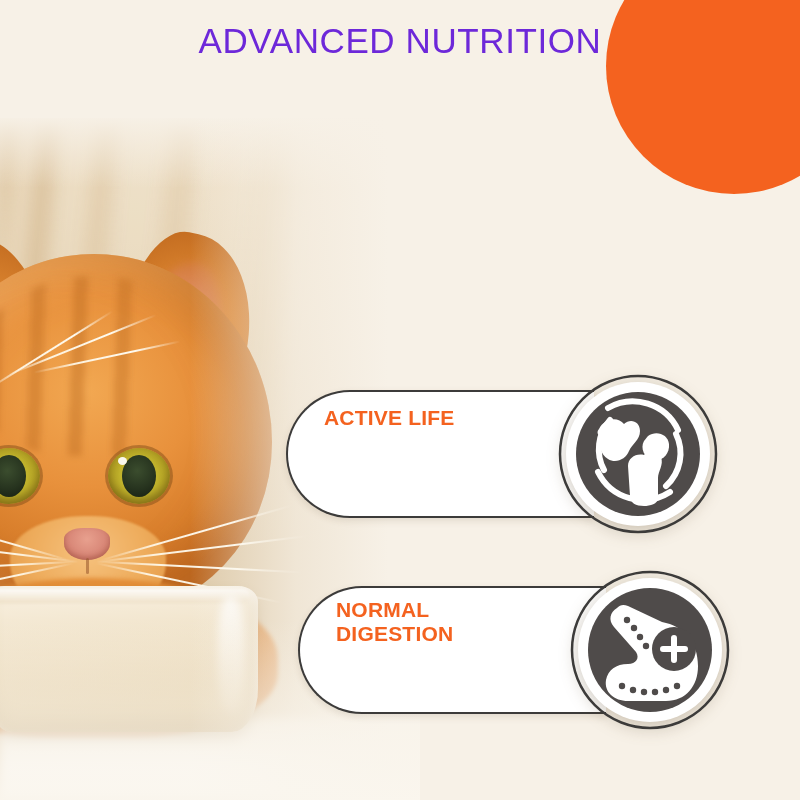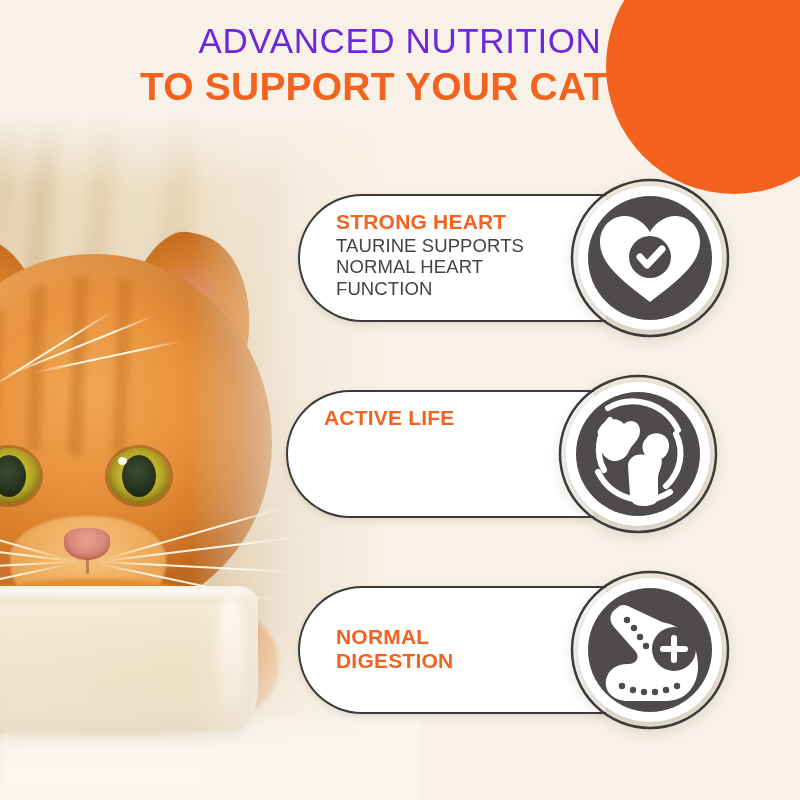--- a/index.html
+++ b/index.html
@@ -419,7 +419,6 @@
 
   <div class="headline">
     <span class="line1">ADVANCED NUTRITION</span>
-    <span class="line2">TO SUPPORT YOUR CAT´S:</span>
   </div>
 
   <div class="benefit b1">

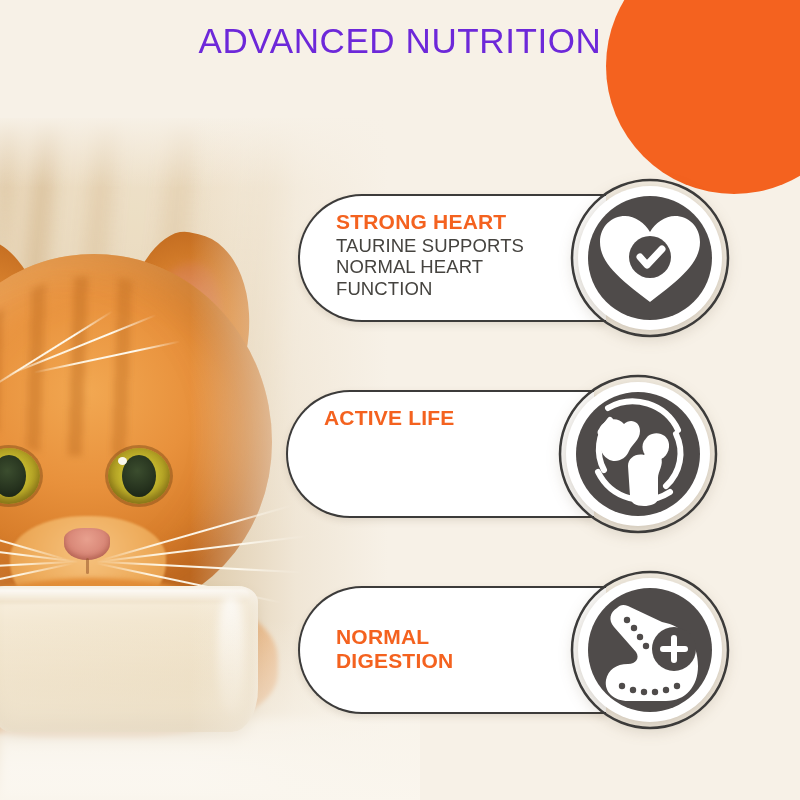--- a/index.html
+++ b/index.html
@@ -421,24 +421,6 @@
     <span class="line1">ADVANCED NUTRITION</span>
   </div>
 
-  <div class="benefit b1">
-    <div class="card">
-      <div class="card-text">
-        <p class="card-title">STRONG HEART</p>
-        <p class="card-body">TAURINE SUPPORTS
-NORMAL HEART
-FUNCTION</p>
-      </div>
-    </div>
-    <svg class="badge" viewBox="0 0 160 160">
-      <circle cx="80" cy="80" r="78" fill="none" stroke="#3C3B3A" stroke-width="2.5"></circle>
-      <circle cx="80" cy="80" r="72" fill="#FFFFFF"></circle>
-      <circle cx="80" cy="80" r="62" fill="#4F4B4A"></circle>
-      <path d="M80 124 C 48 100, 30 84, 30 64 C 30 48, 42 38, 55 38 C 65 38, 75 45, 80 54 C 85 45, 95 38, 105 38 C 118 38, 130 48, 130 64 C 130 84, 112 100, 80 124 Z" fill="#FFFFFF"></path>
-      <circle cx="80" cy="79" r="21" fill="#4F4B4A"></circle>
-      <path d="M70 79 L77 87 L92 71" fill="none" stroke="#FFFFFF" stroke-width="7" stroke-linecap="round" stroke-linejoin="round"></path>
-    </svg>
-  </div>
 
   <div class="benefit b2">
     <div class="card">

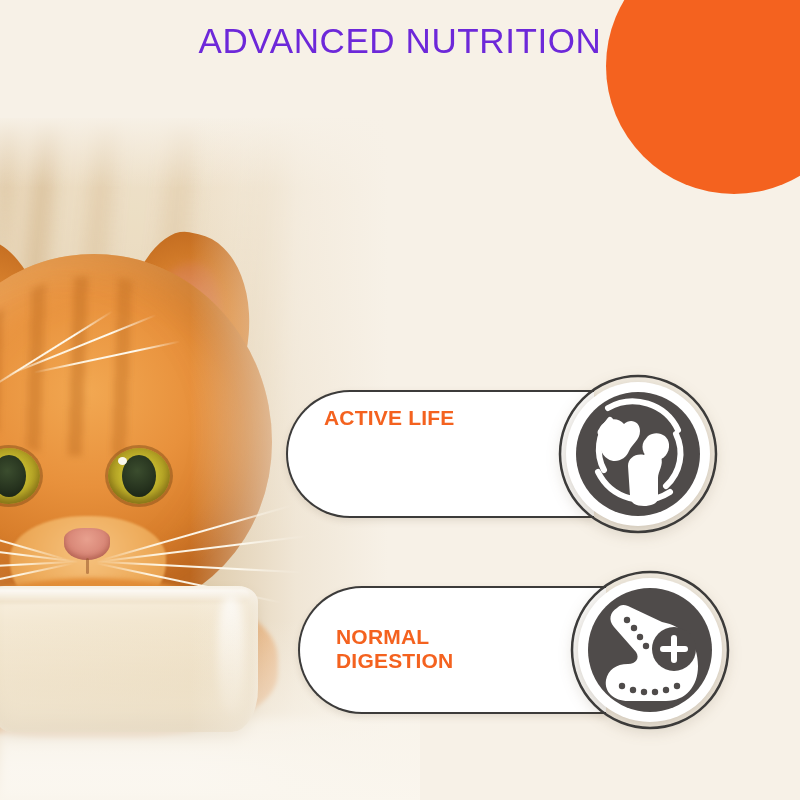--- a/index.html
+++ b/index.html
@@ -342,7 +342,7 @@
     margin: 0;
     white-space: pre-line;
   }
-  .b3 .card-text { top: 10px; margin-top: 27px; }
+  .b3 .card-text { top: 10px; }
 
   
   .badge {

